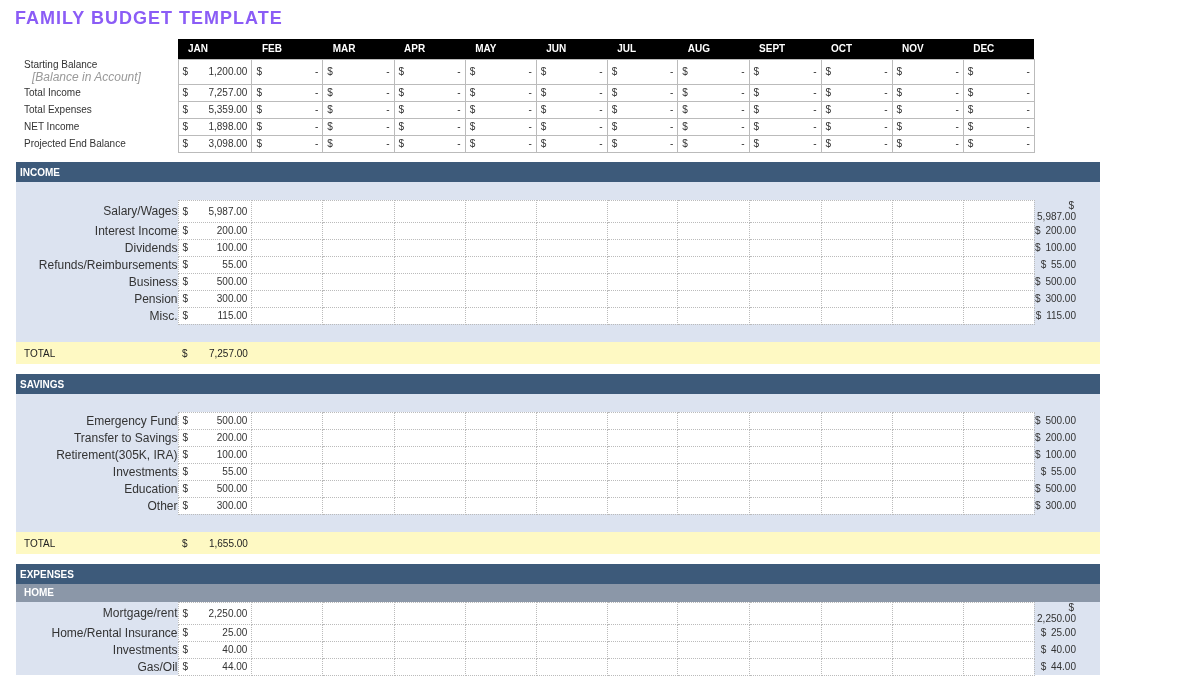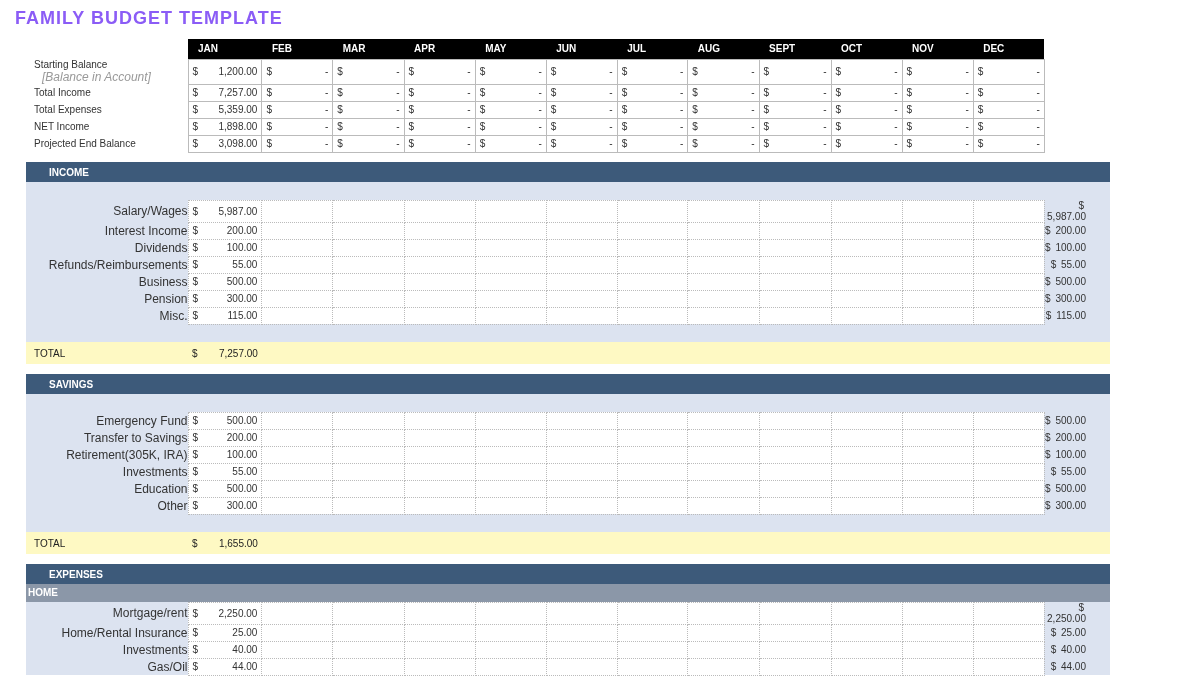--- a/index.html
+++ b/index.html
@@ -5,7 +5,7 @@
 * { box-sizing: border-box; margin: 0; padding: 0; }
 body { font-family: Arial, sans-serif; font-size: 10px; color: #333; background: #fff; width: 1200px; }
 .title { font-size: 18px; font-weight: bold; letter-spacing: 1px; color: #8b5cf6; padding: 8px 15px 10px; }
-table { border-collapse: collapse; width: 1084px; margin-left: 26px; }
+table { border-collapse: collapse; width: 1084px; margin-left: 16px; }
 td, th { height: 17px; vertical-align: middle; }
 .label-col { width: 165px; padding-left: 8px; text-align: left; }
 .month-col { width: 79px; }

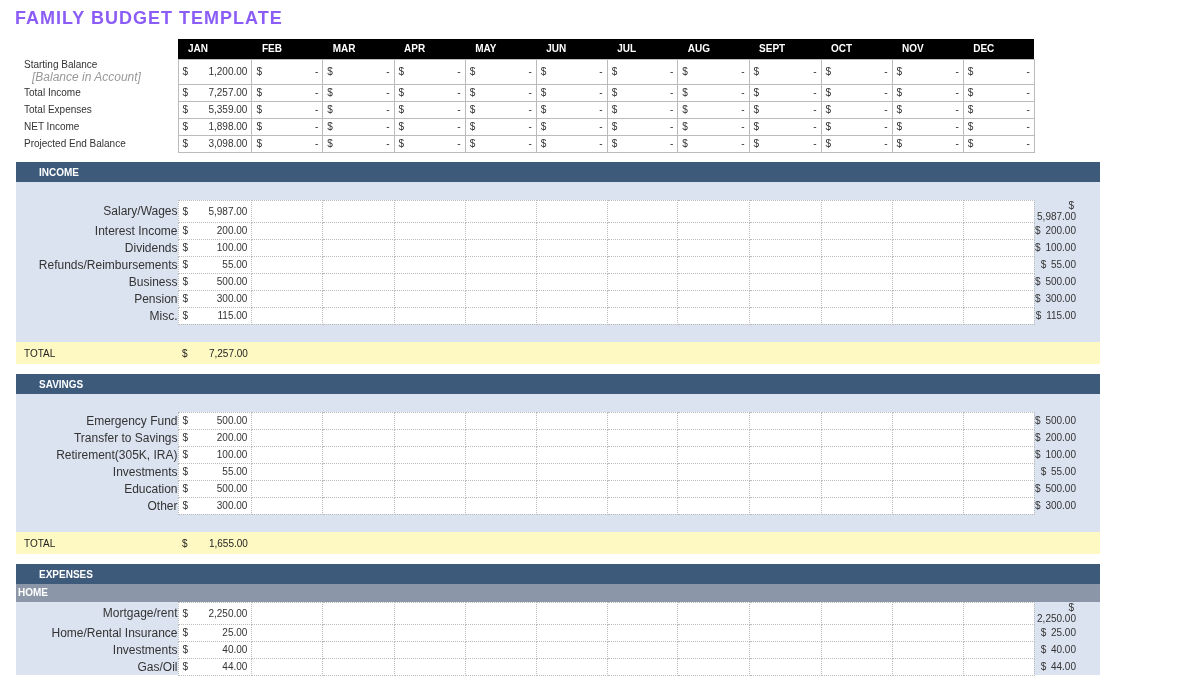--- a/index.html
+++ b/index.html
@@ -15,7 +15,7 @@
 .summary-cell .dollar { float: left; }
 .summary-row td.label-col { border: none; font-size: 10px; }
 .italic-note { font-style: italic; color: #999; font-size: 12px; padding-left: 8px; }
-.section-header { background: #3d5a7a; color: #fff; font-weight: bold; padding-left: 23px; height: 20px; font-size: 10px; }
+.section-header { background: #3d5a7a; color: #fff; font-weight: bold; padding-left: 4px; height: 20px; font-size: 10px; }
 .sub-header { background: #8b97a8; color: #fff; font-weight: bold; padding-left: 2px; height: 18px; font-size: 10px; }
 .section-body { background: #dce3f0; }
 .data-cell { border: 1px dotted #bbb; background: #fff; padding: 0 4px; text-align: right; position: relative; font-size: 10px; }

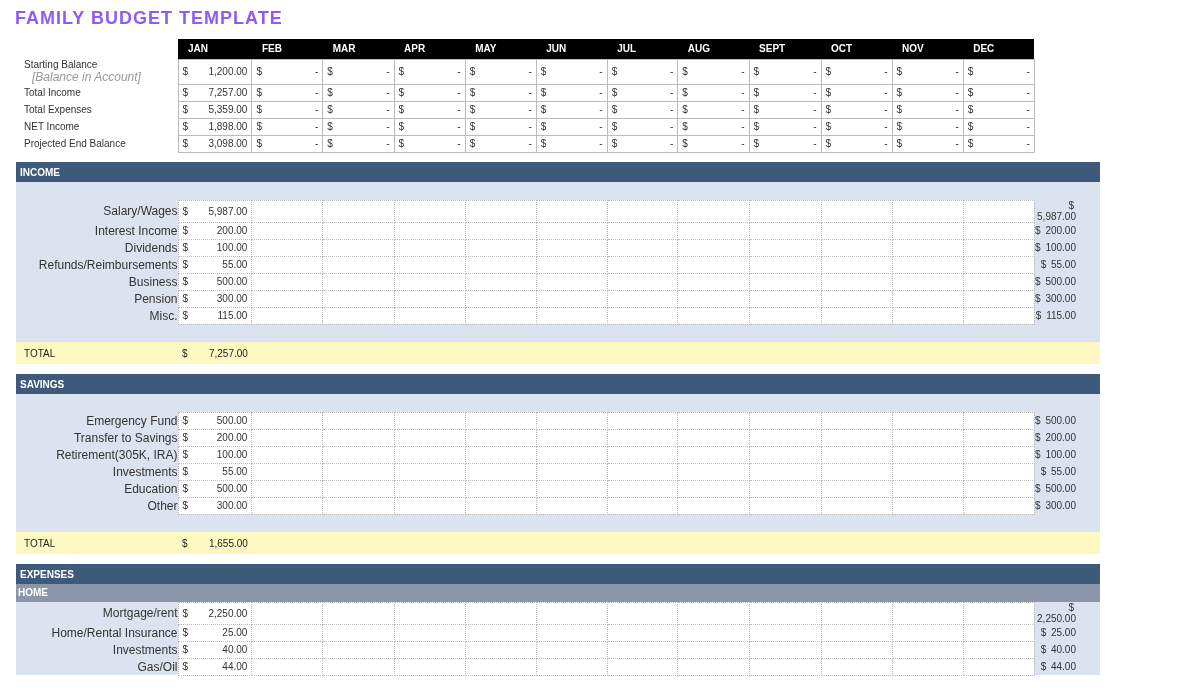--- a/index.html
+++ b/index.html
@@ -16,7 +16,7 @@
 .summary-row td.label-col { border: none; font-size: 10px; }
 .italic-note { font-style: italic; color: #999; font-size: 12px; padding-left: 8px; }
 .section-header { background: #3d5a7a; color: #fff; font-weight: bold; padding-left: 4px; height: 20px; font-size: 10px; }
-.sub-header { background: #8b97a8; color: #fff; font-weight: bold; padding-left: 2px; height: 18px; font-size: 10px; }
+.sub-header { background: #8b97a8; color: #fff; font-weight: bold; padding-left: 8px; height: 18px; font-size: 10px; }
 .section-body { background: #dce3f0; }
 .data-cell { border: 1px dotted #bbb; background: #fff; padding: 0 4px; text-align: right; position: relative; font-size: 10px; }
 .data-cell .dollar { float: left; }

